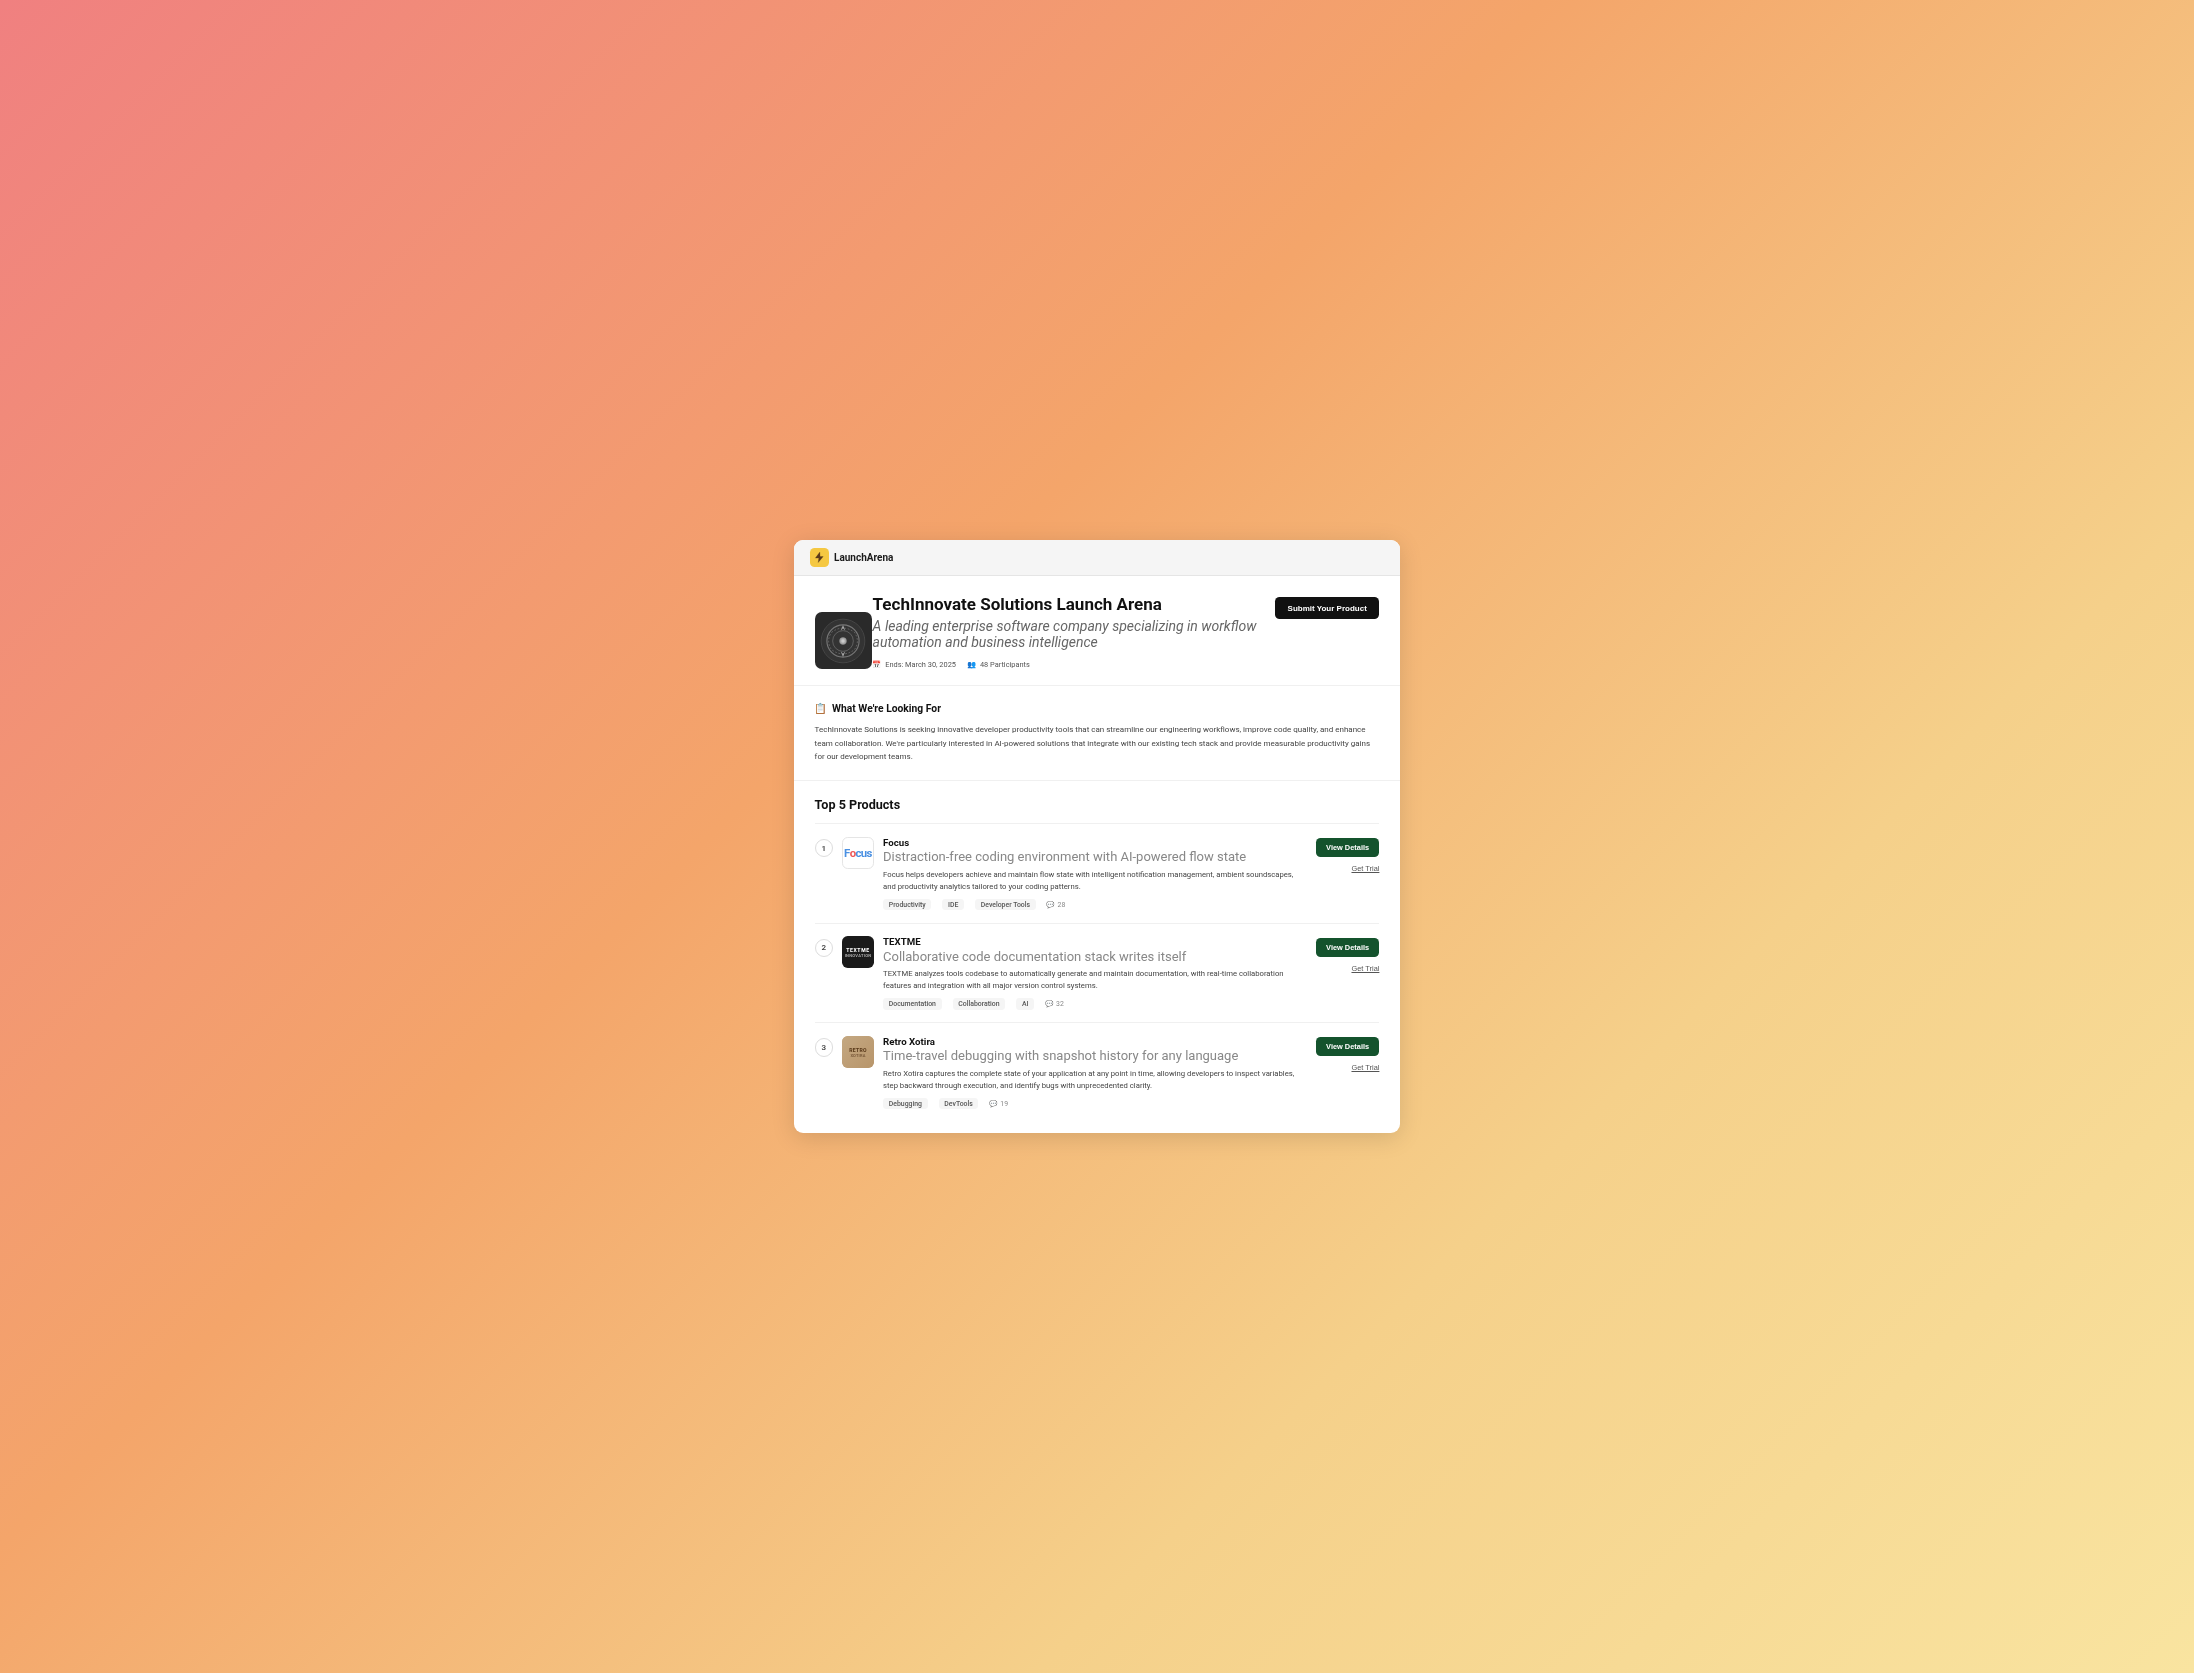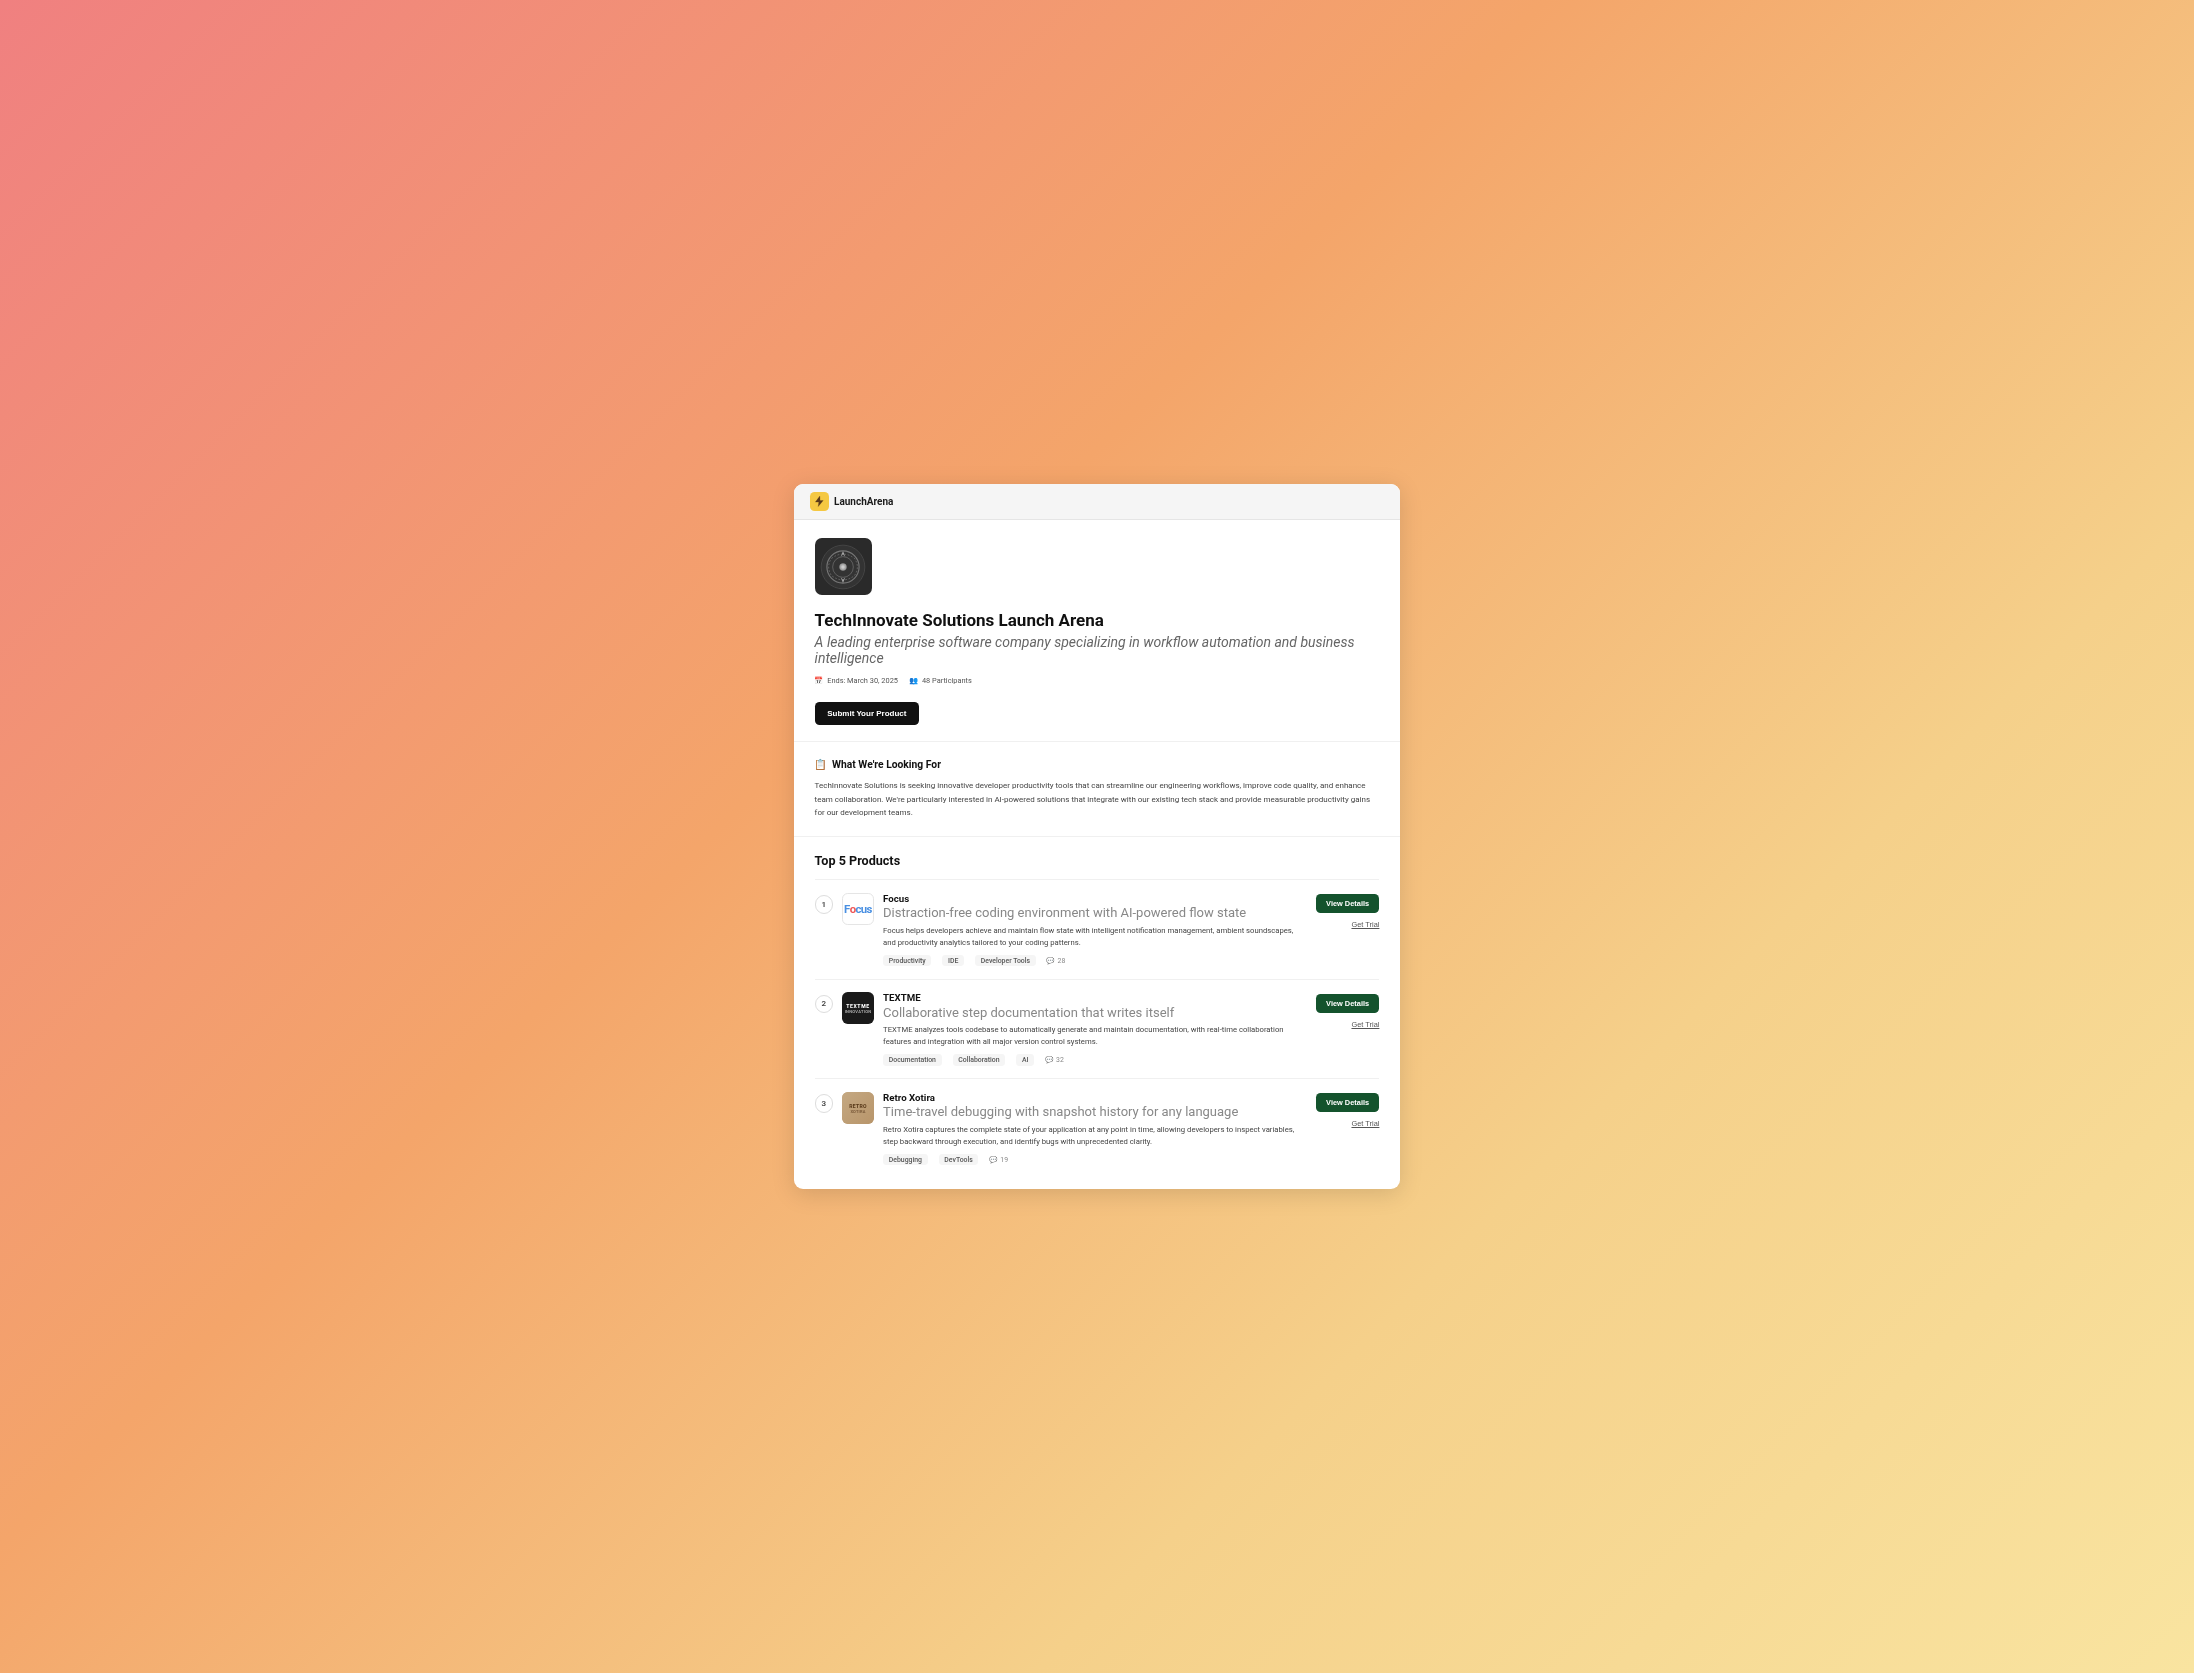--- a/index.html
+++ b/index.html
@@ -57,9 +57,8 @@
       padding: 18.3px 20.6px 16px;
       border-bottom: 0.6px solid #f0f0f0;
       display: flex;
-      align-items: flex-start;
-      gap: 15px;
-      flex-direction: column;
+      align-items: flex-end;
+      gap: 1px;
     }
     .arena-logo-img {
       width: 57px;

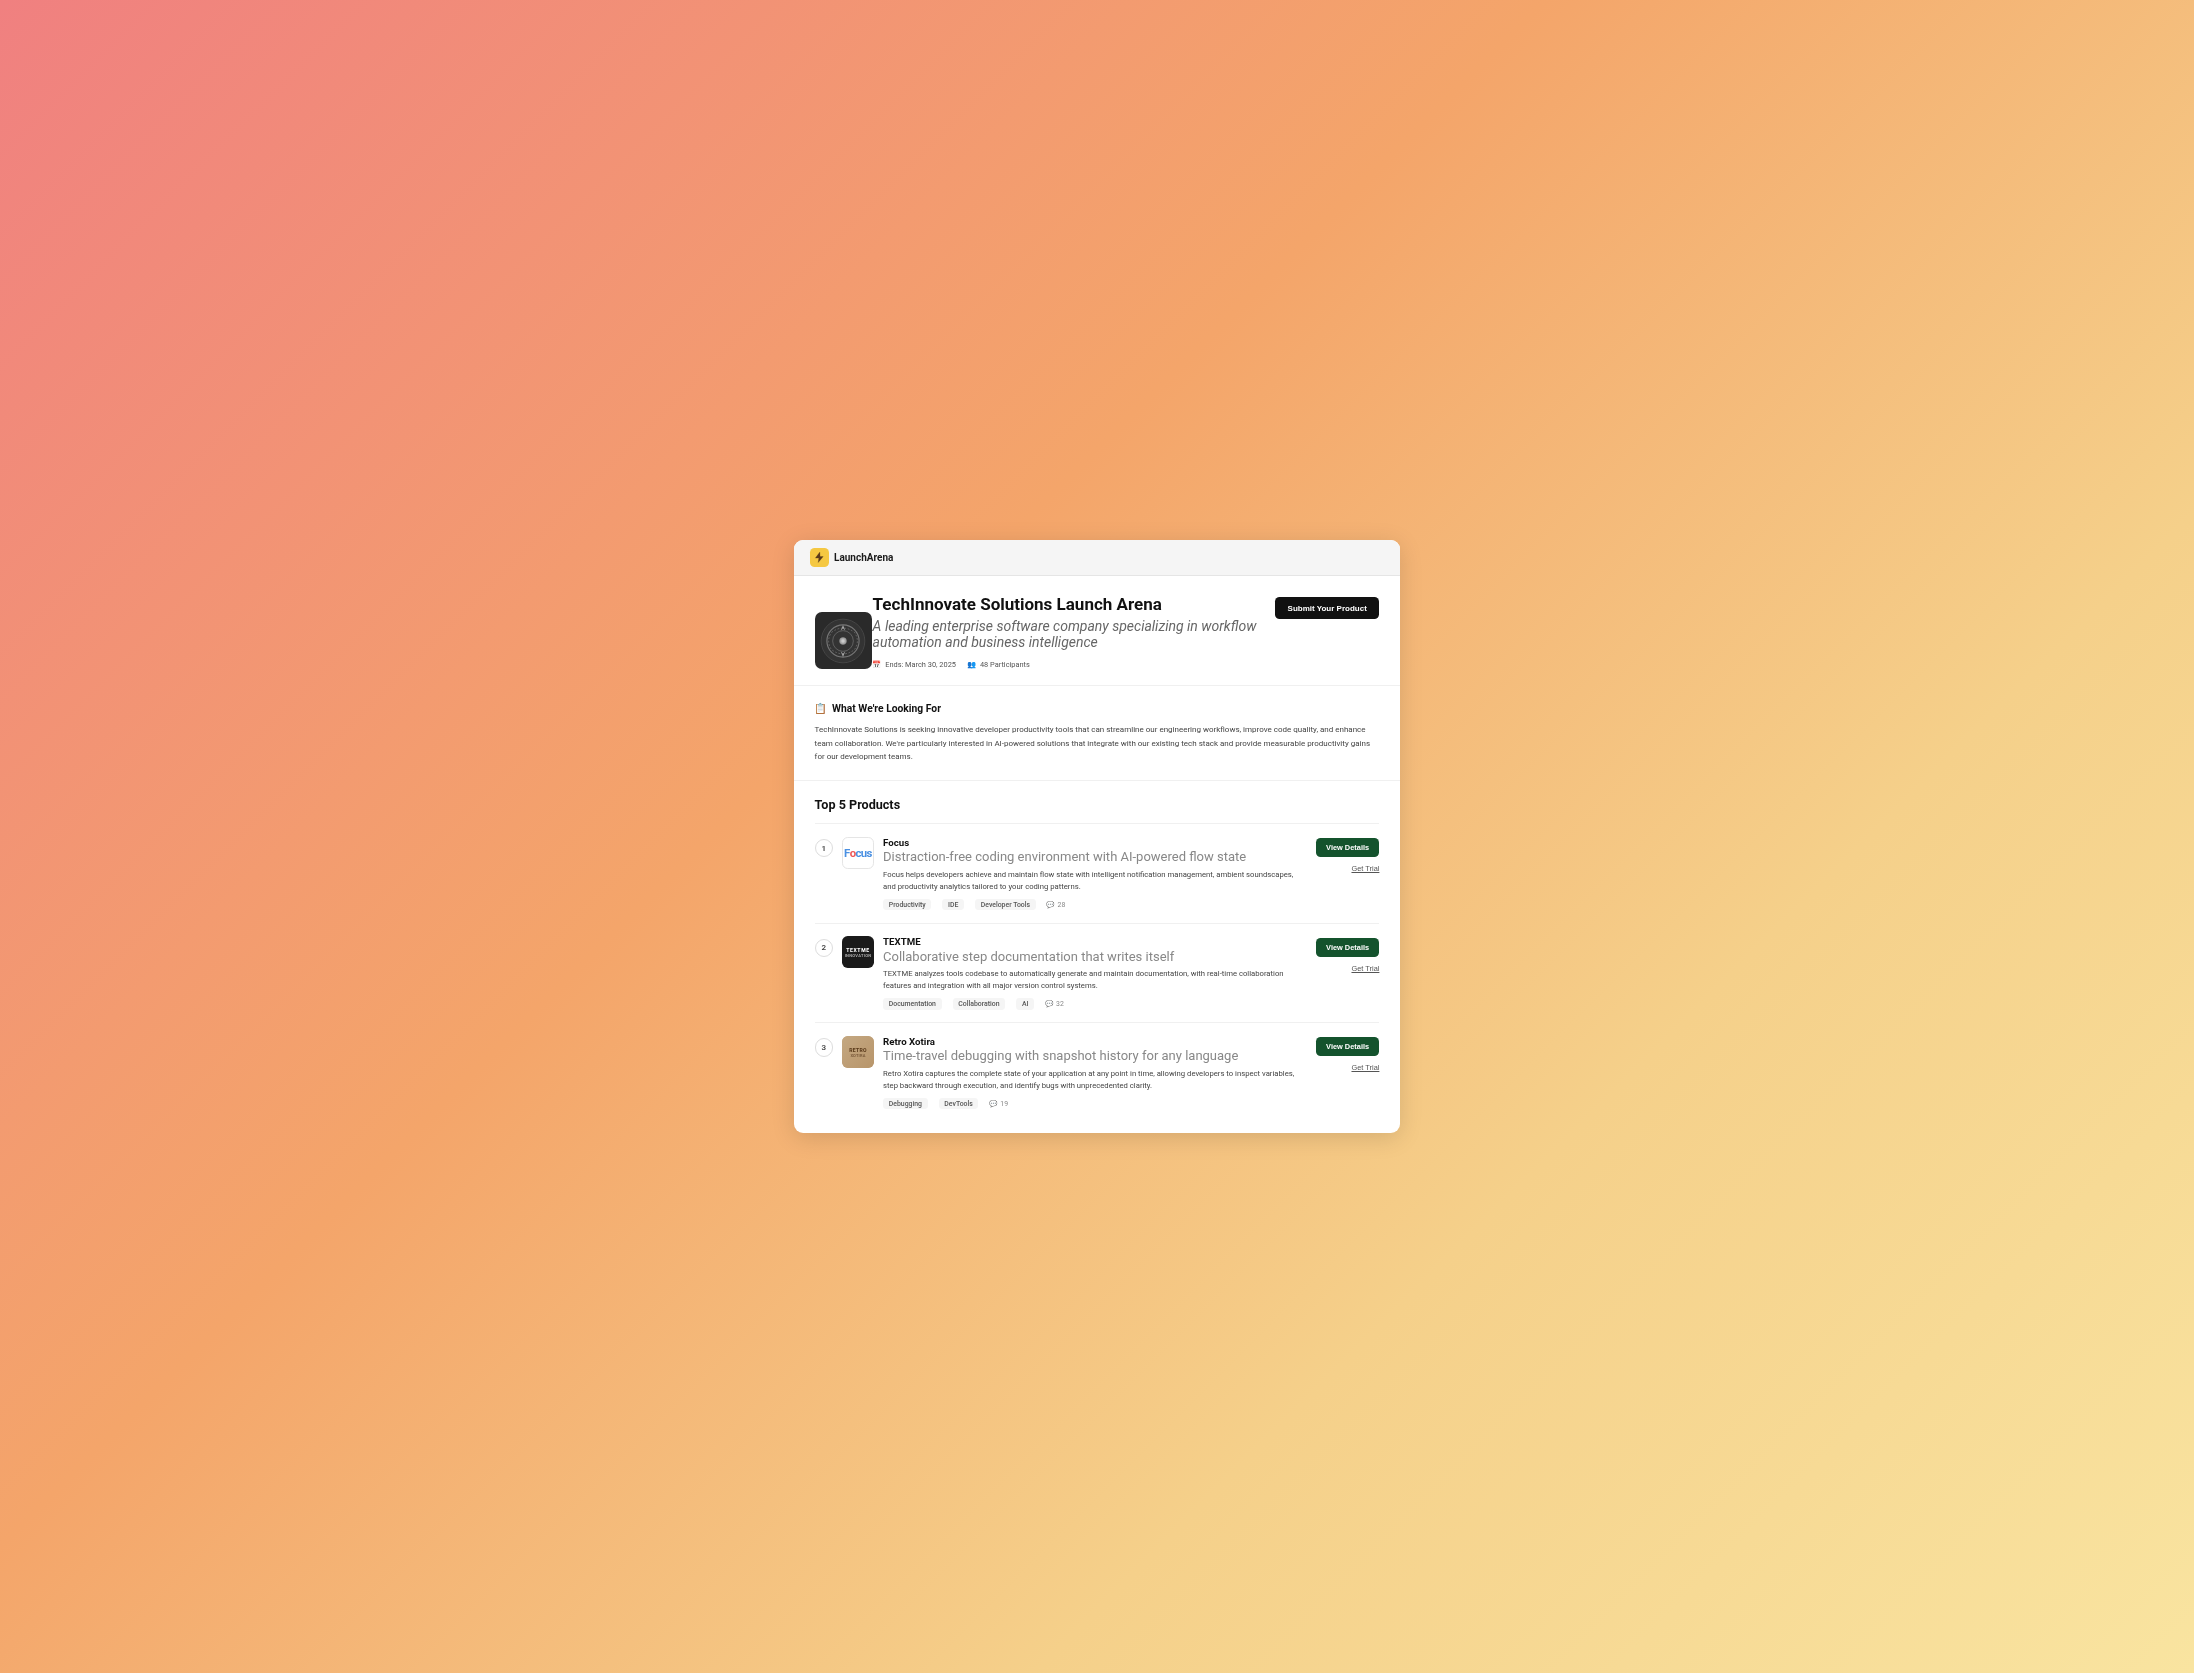--- a/index.html
+++ b/index.html
@@ -426,7 +426,7 @@
       </div>
       <div class="product-content">
         <div class="product-name">TEXTME</div>
-        <div class="product-tagline">Collaborative step documentation that writes itself</div>
+        <div class="product-tagline">Collaborative code documentation stack writes itself</div>
         <div class="product-description">TEXTME analyzes tools codebase to automatically generate and maintain documentation, with real-time collaboration features and integration with all major version control systems.</div>
         <div class="product-tags">
           <span class="tag">Documentation</span>

